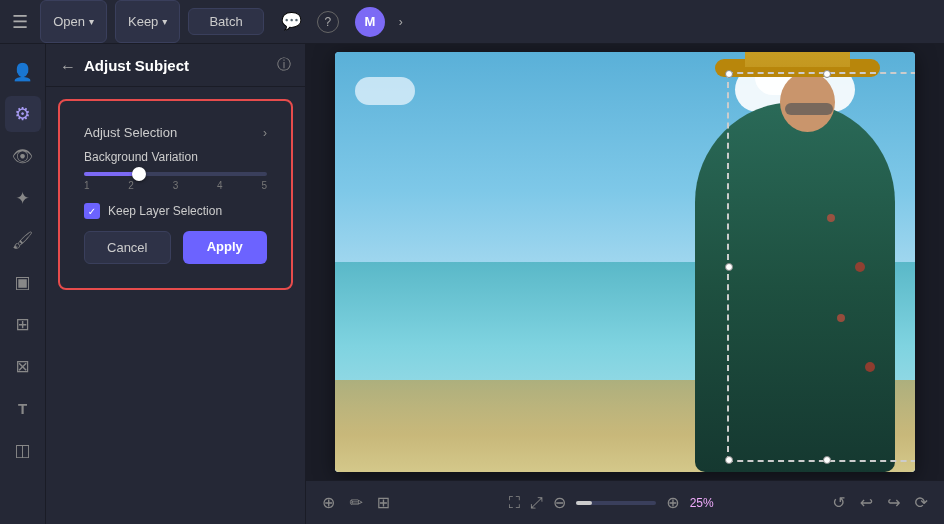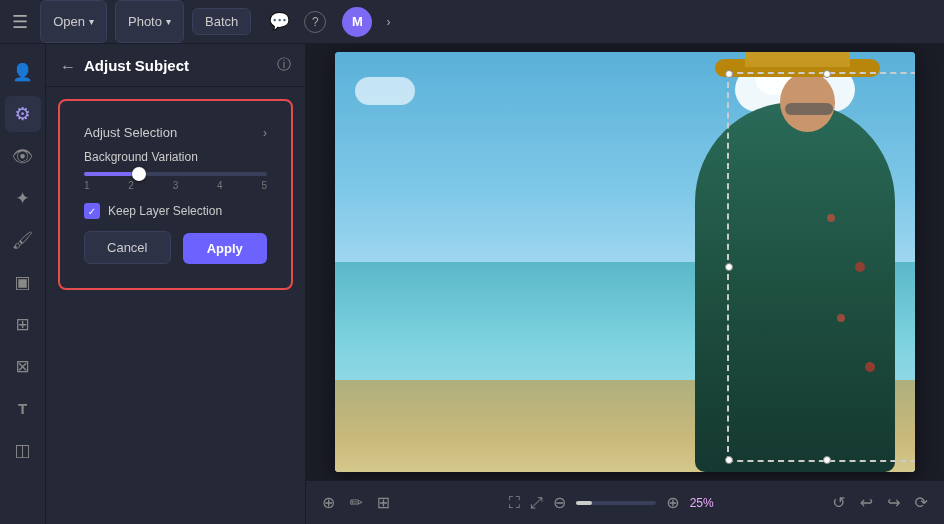--- a/index.html
+++ b/index.html
@@ -384,7 +384,7 @@
     <span class="chevron">▾</span>
   </button>
   <button class="topbar-btn">
-    <span>Photo</span>
+    <span>Keep</span>
     <span class="chevron">▾</span>
   </button>
   <button class="topbar-btn-batch">

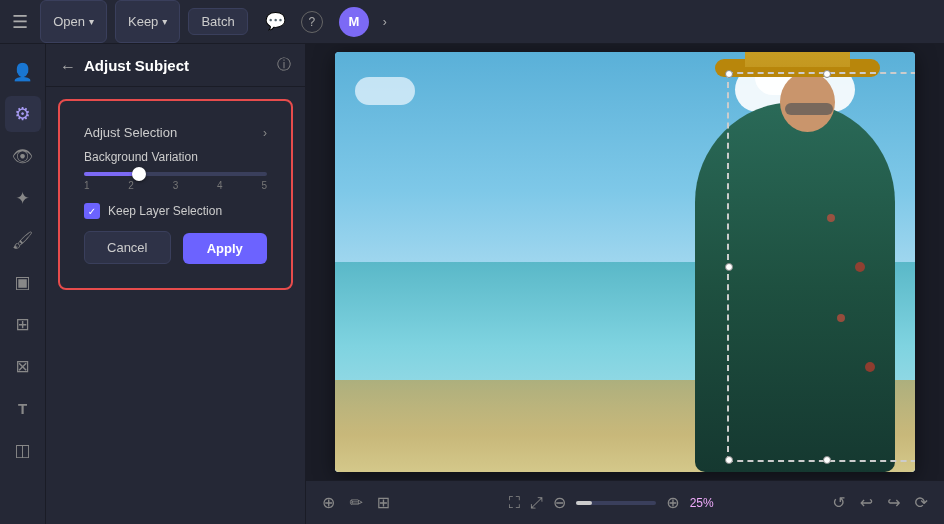--- a/index.html
+++ b/index.html
@@ -56,7 +56,7 @@
       border-radius: 6px;
       color: #ccc;
       font-size: 13px;
-      padding: 5px 12px;
+      padding: 5px 20px;
       cursor: pointer;
     }
     .topbar-icons {

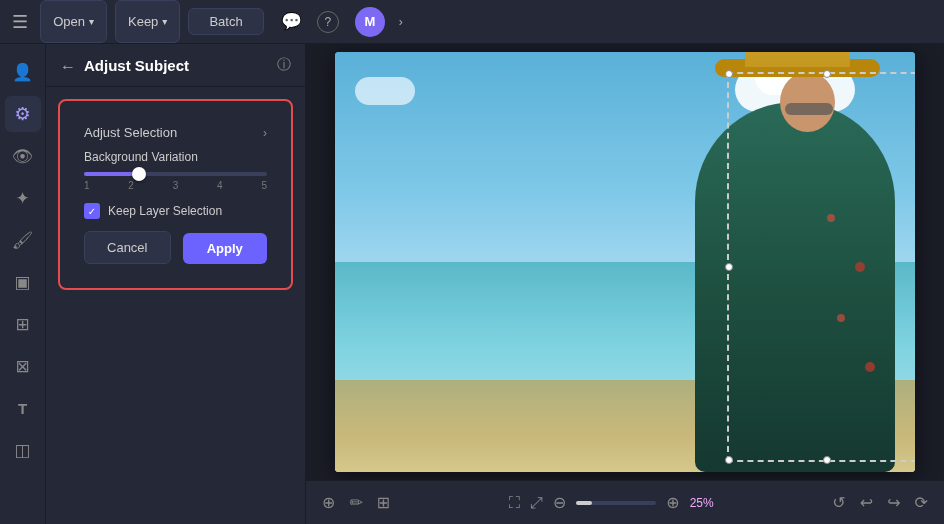--- a/index.html
+++ b/index.html
@@ -249,7 +249,6 @@
       display: flex;
       gap: 12px;
       margin-top: 1px;
-      align-items: flex-end;
     }
     .btn-cancel {
       flex: 1;

